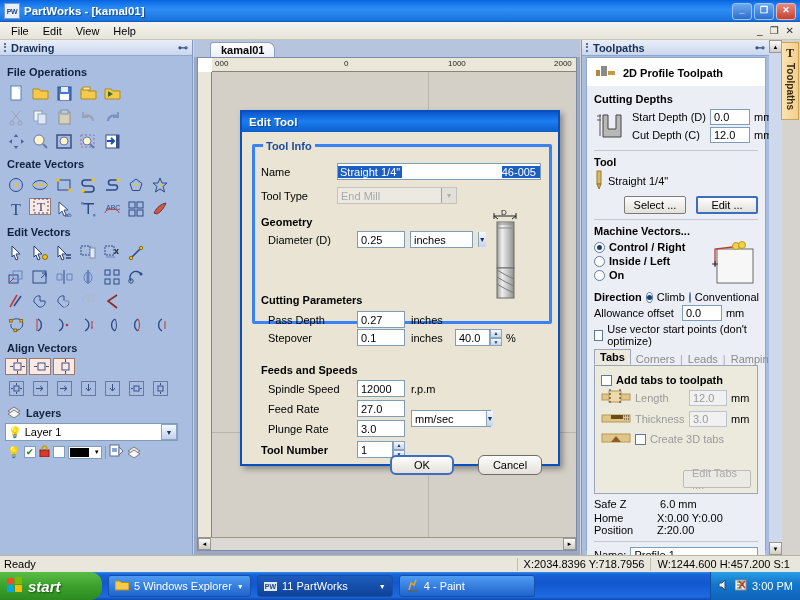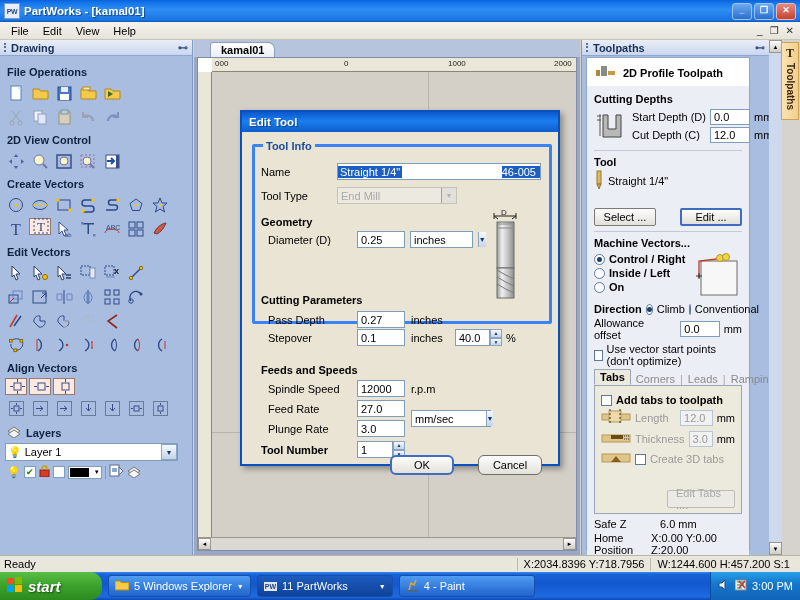--- a/index.html
+++ b/index.html
@@ -117,7 +117,7 @@
     position:absolute; left:581px; top:40px; width:188px; height:515px;
     background:#a8bde0; border-left:1px solid #7f9bc4;
   }
-  .rd-body { position:absolute; left:4px; top:17px; width:164px; height:494px; background:#e5e5e5; border:1px solid #8fa7cc; }
+  .rd-body { position:absolute; left:4px; top:17px; width:180px; height:494px; background:#e5e5e5; border:1px solid #8fa7cc; }
   .tp-head { display:flex; align-items:center; gap:6px; padding:6px 6px 4px 8px; background:#fff; }
   .tp-head .ttl { font-weight:bold; font-size:11px; }
   .rd-content { padding:4px 7px 0 7px; background:#eceef6; height:472px; }

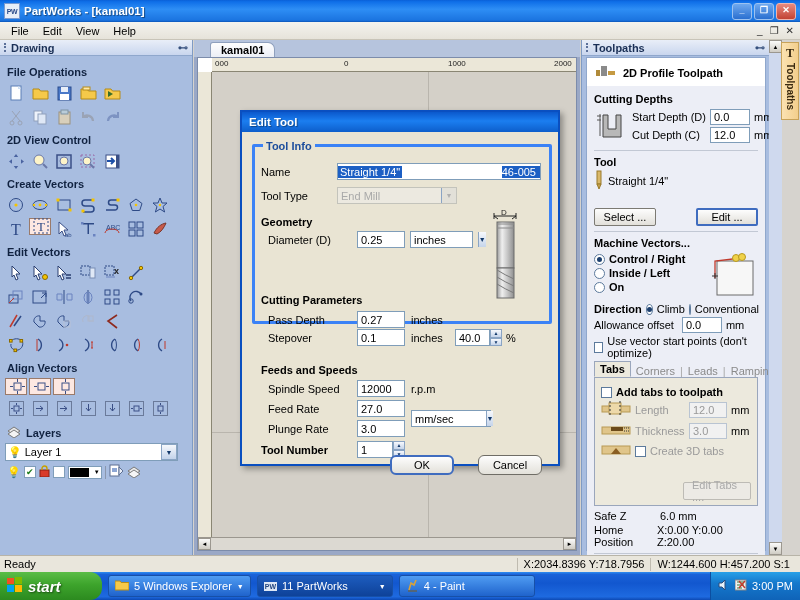--- a/index.html
+++ b/index.html
@@ -310,7 +310,6 @@
           </div>
       </div>
 
-      <div class="sec-title">2D View Control</div>
       <div class="icon-row">
         <div class="ib">
             <svg width="17" height="17">

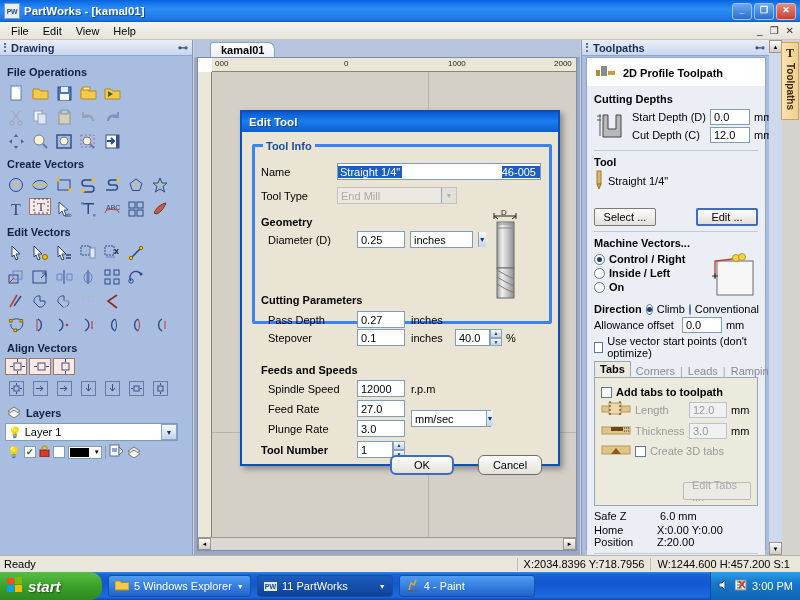--- a/index.html
+++ b/index.html
@@ -782,7 +782,7 @@
               </svg></span>
           <span class="dlbl">Straight 1/4"</span>
         </div>
-        <div class="row" style="justify-content:space-between;gap:10px;margin-top:16px;">
+        <div class="row" style="justify-content:flex-end;gap:10px;margin-top:4px;">
           <span class="btn" style="width:62px;">Select ...</span>
           <span class="btn" style="width:62px;border:2px solid #3f6cbf;">Edit ...</span>
         </div>

